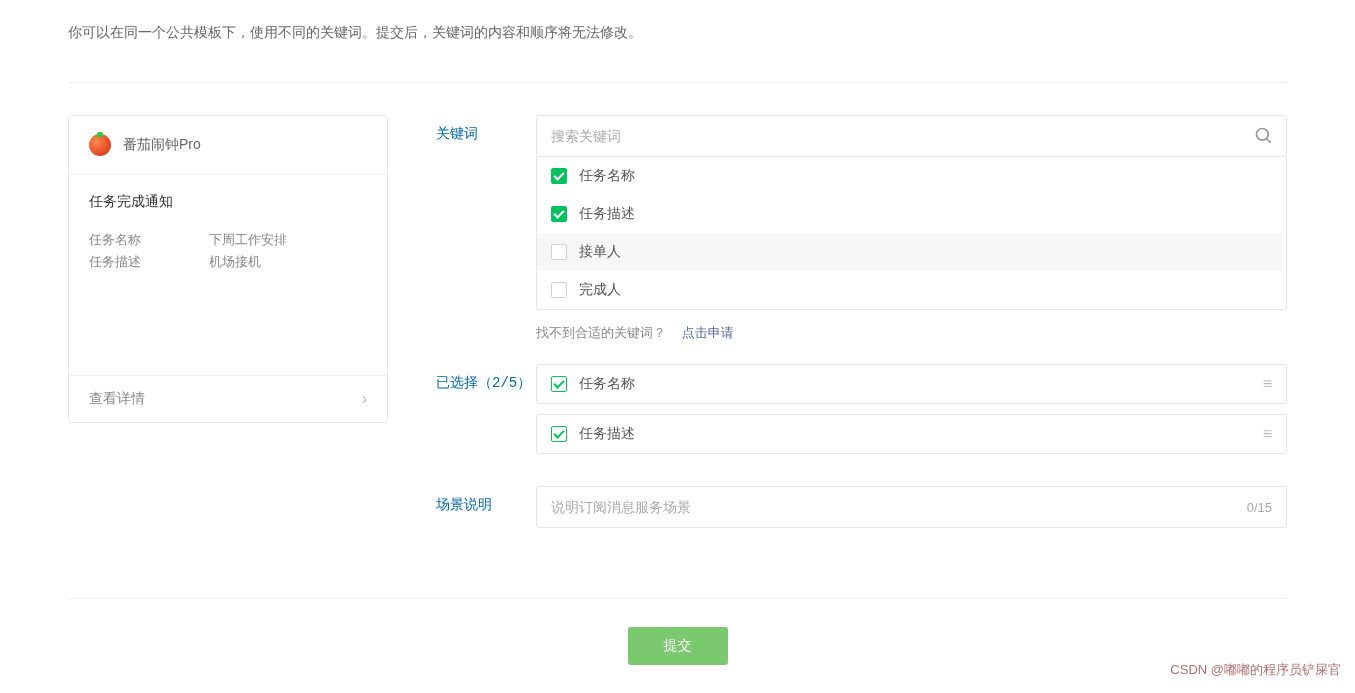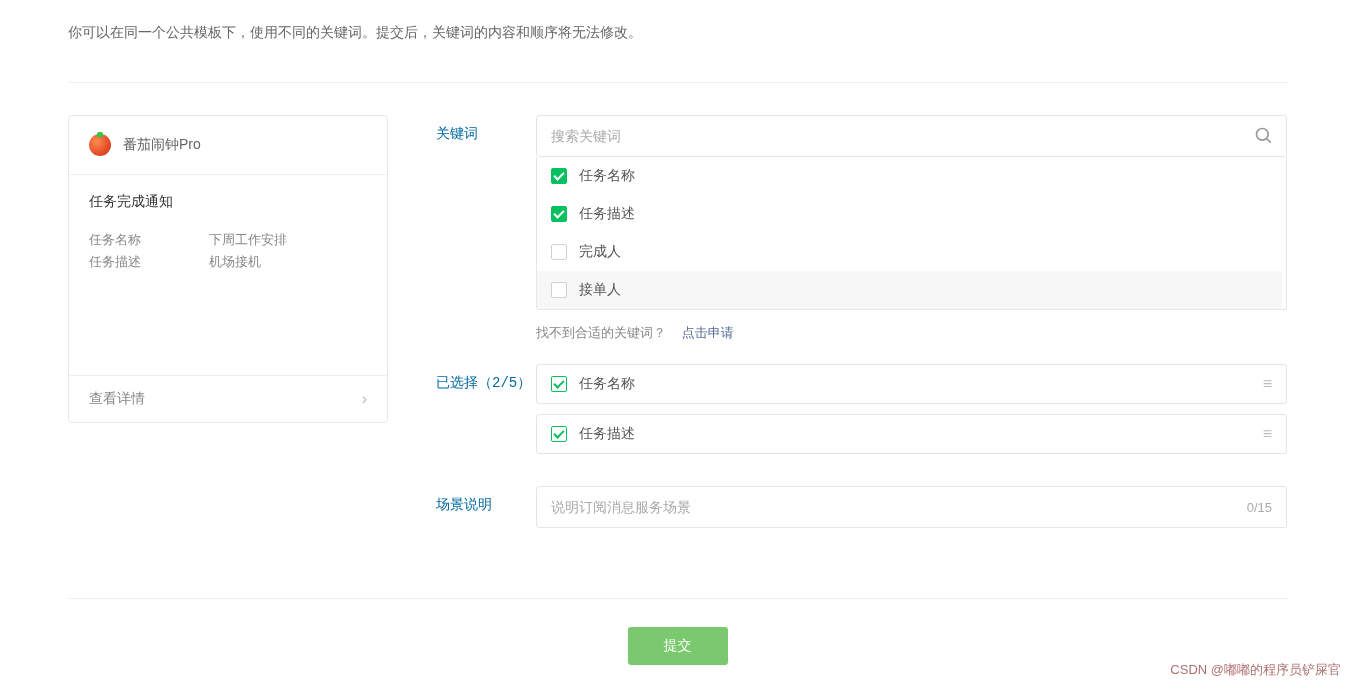--- a/index.html
+++ b/index.html
@@ -122,13 +122,13 @@
                 <span class="checkbox checked"></span>
                 <span class="keyword-label">任务描述</span>
               </div>
+              <div class="keyword-item hover">
+                <span class="checkbox"></span>
+                <span class="keyword-label">接单人</span>
+              </div>
               <div class="keyword-item">
                 <span class="checkbox"></span>
                 <span class="keyword-label">完成人</span>
-              </div>
-              <div class="keyword-item hover">
-                <span class="checkbox"></span>
-                <span class="keyword-label">接单人</span>
               </div>
             </div>
           </div>

